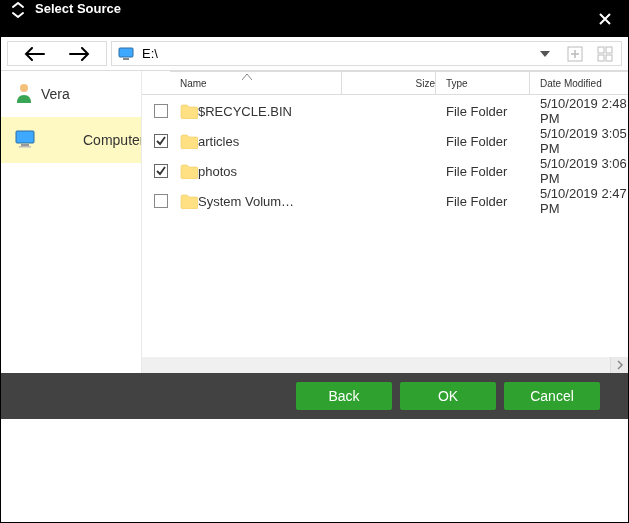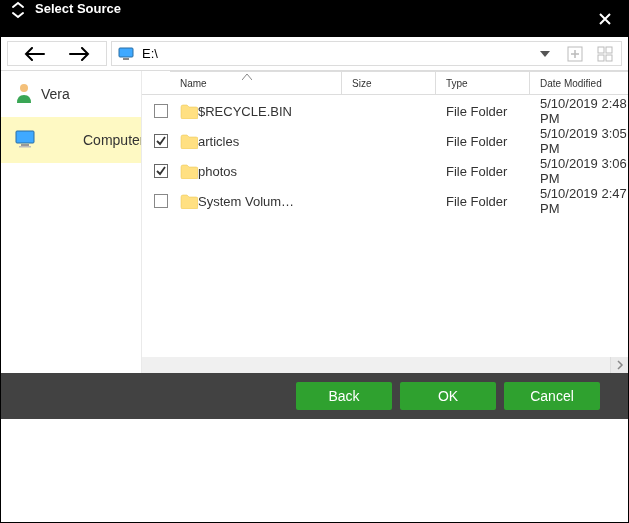--- a/index.html
+++ b/index.html
@@ -35,7 +35,7 @@
     .file-header .col:last-child { border-right: none; }
     .col-check { width: 28px; border: none !important; }
     .col-name { width: 172px; }
-    .col-size { width: 94px; }
+    .col-size { width: 94px; justify-content: flex-end; }
     .col-type { width: 94px; }
     .col-date { flex: 1; }
     .sort-caret { position: absolute; top: -1px; left: 72px; }

